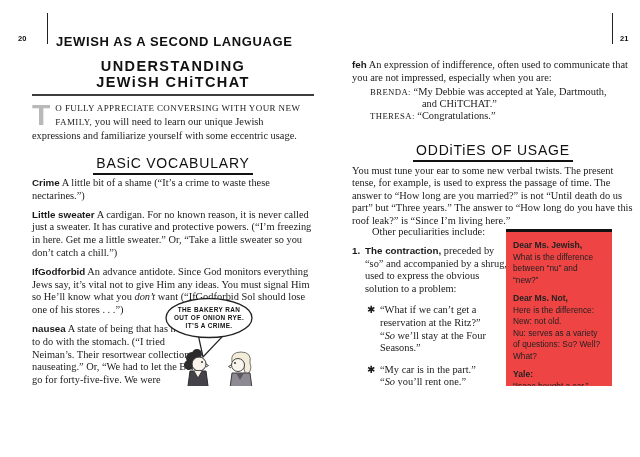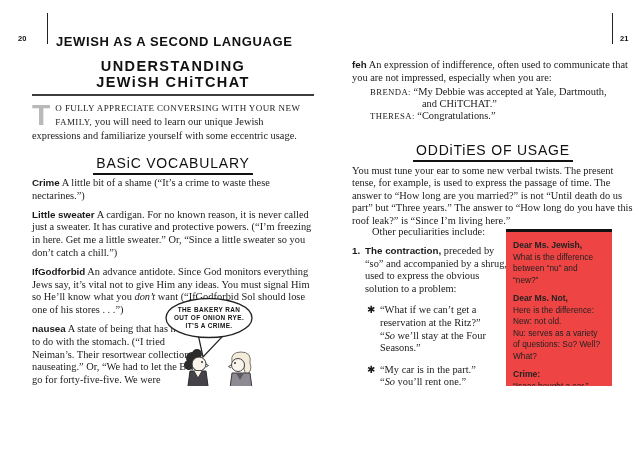--- a/index.html
+++ b/index.html
@@ -86,7 +86,7 @@
     </div>
     <div class="entry">
       <span class="term">Little sweater</span>
-      <span>A cardigan. For no known reason, it is never called just a sweater. It has curative and protective powers. (“I’m freezing in here. Get me a little sweater.” Or, “Since a little sweater so you don’t catch a chill.”)</span>
+      <span>A cardigan. For no known reason, it is never called just a sweater. It has curative and protective powers. (“I’m freezing in here. Get me a little sweater.” Or, “Take a little sweater so you don’t catch a chill.”)</span>
     </div>
     <div class="entry">
       <span class="term">IfGodforbid</span>

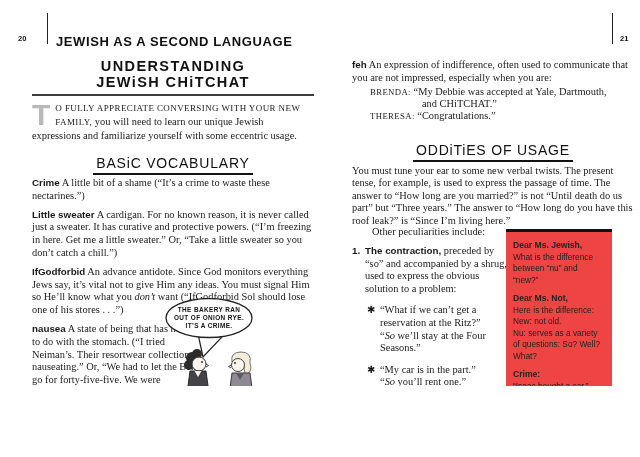--- a/index.html
+++ b/index.html
@@ -195,7 +195,7 @@
       <div>Nu: serves as a variety of questions: So? Well? What?</div>
     </div>
     <div class="sb-block">
-      <div class="sb-head">Crime:</div>
+      <div class="sb-head">Yale:</div>
       <div>“Isaac bought a car.”</div>
       <div>“Nu, is it new?”</div>
     </div>

